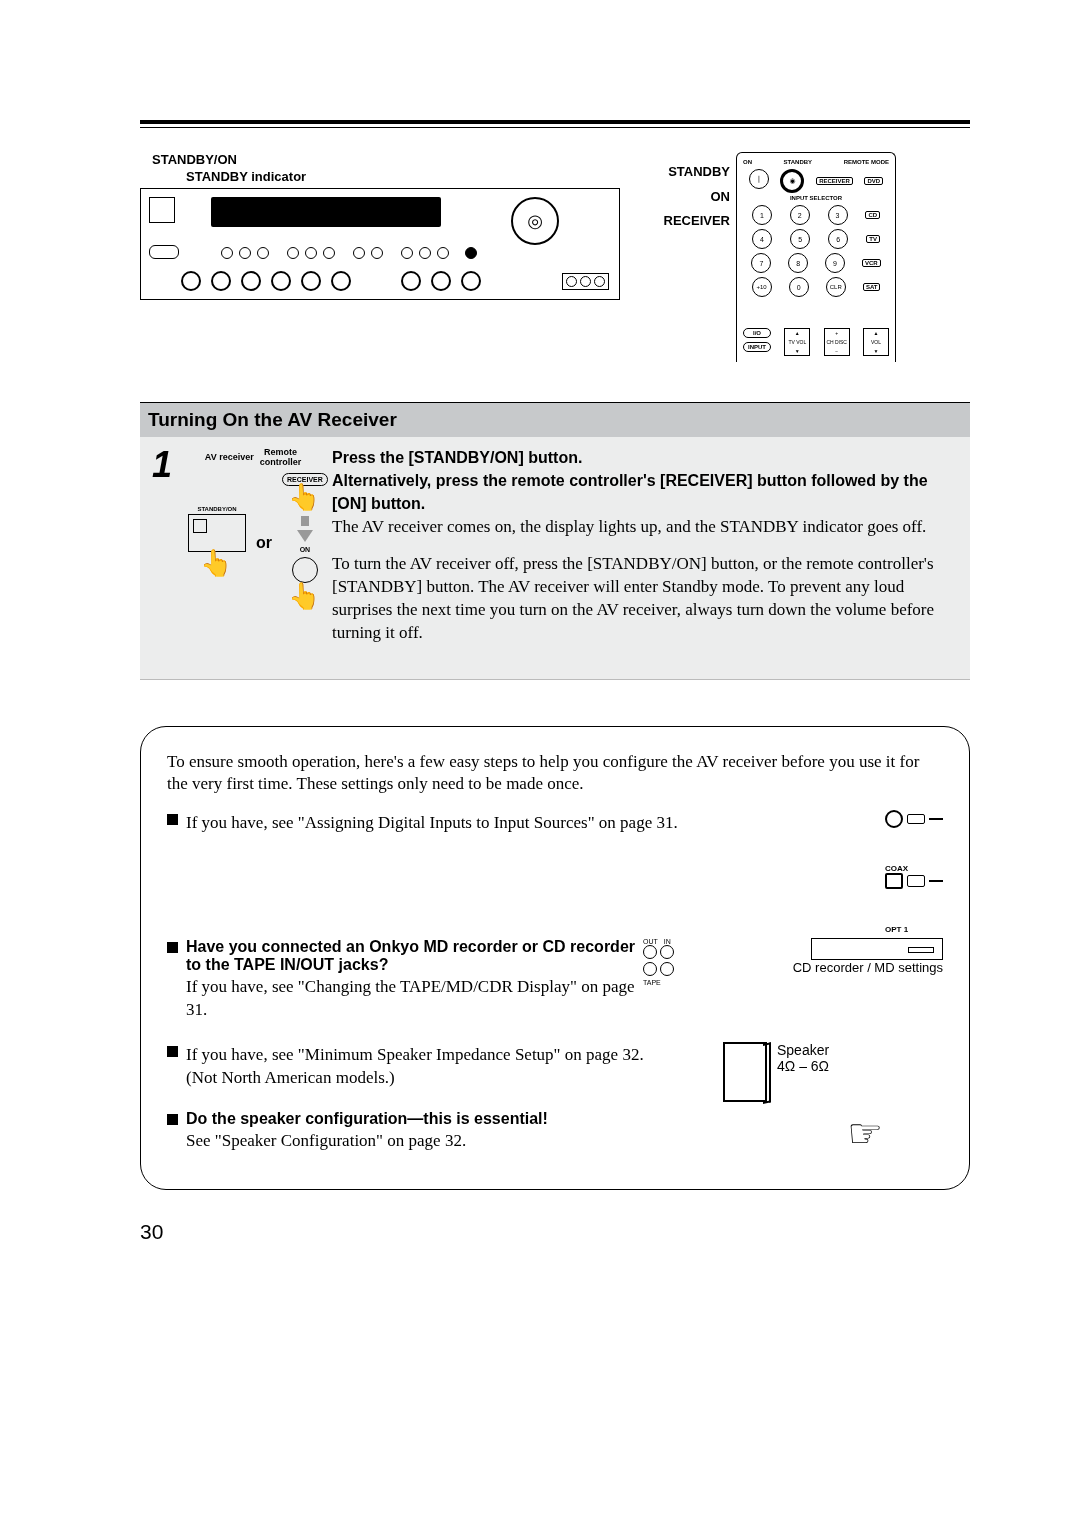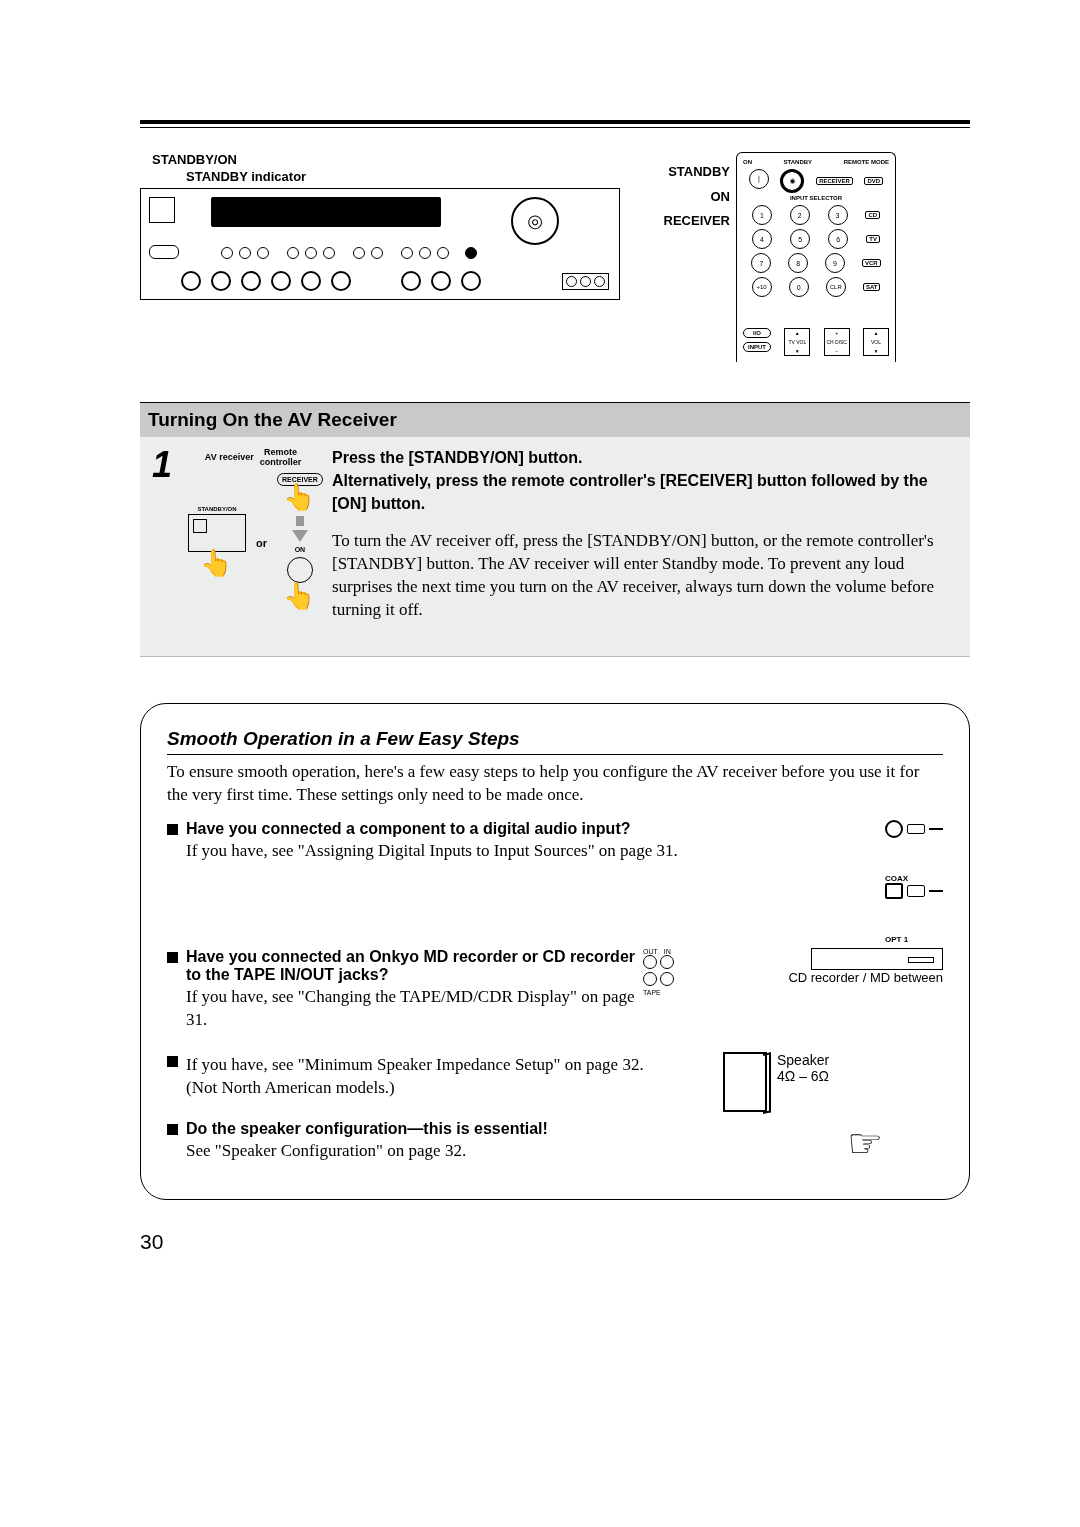--- a/index.html
+++ b/index.html
@@ -650,6 +650,7 @@
         <p>
           <span class="bold">Press the [STANDBY/ON] button.</span><br>
           <span class="bold">Alternatively, press the remote controller's [RECEIVER] button followed by the [ON] button.</span><br>
+          <span>The AV receiver comes on, the display lights up, and the STANDBY indicator goes off.</span>
         </p>
         <p>To turn the AV receiver off, press the [STANDBY/ON] button, or the remote controller's [STANDBY] button. The AV receiver will enter Standby mode. To prevent any loud surprises the next time you turn on the AV receiver, always turn down the volume before turning it off.</p>
       </div>

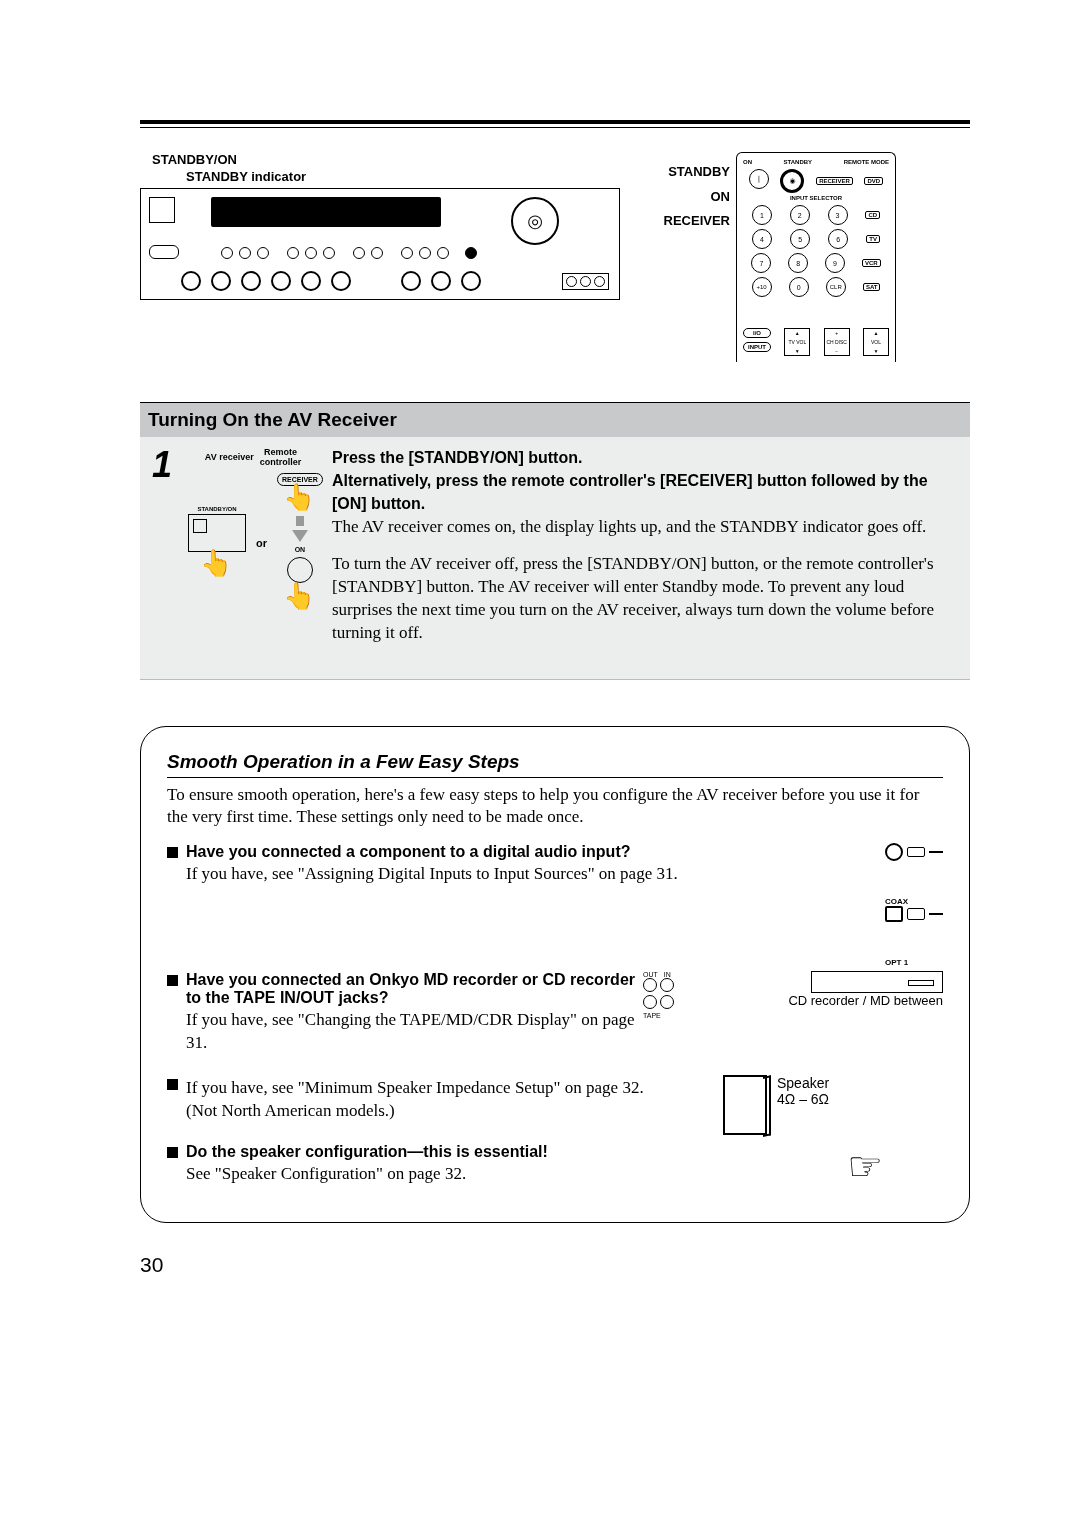--- a/index.html
+++ b/index.html
@@ -479,7 +479,7 @@
   }
   .or-text {
     font-family: Arial, Helvetica, sans-serif;
-    font-size: 11px;
+    font-size: 16px;
     font-weight: bold;
     margin: 11px 4px;
   }

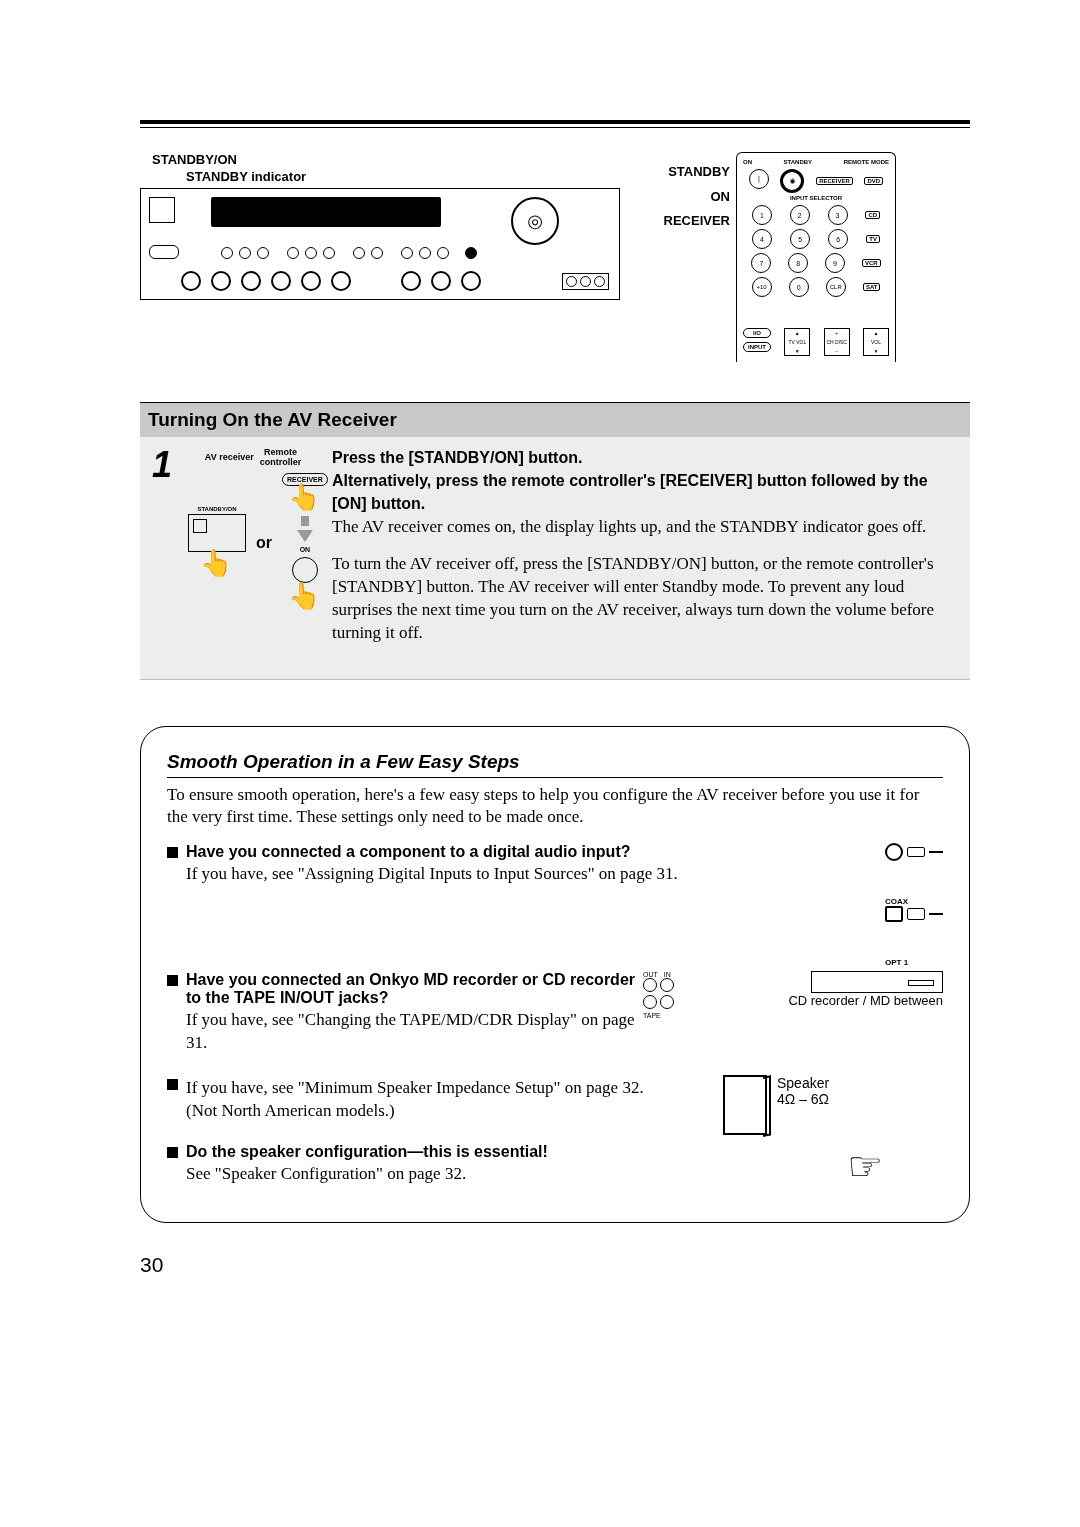--- a/index.html
+++ b/index.html
@@ -658,7 +658,6 @@
   </div>
 
   <div class="tips-box">
-    <h3 class="tips-title">Smooth Operation in a Few Easy Steps</h3>
     <p class="tips-intro">To ensure smooth operation, here's a few easy steps to help you configure the AV receiver before you use it for the very first time. These settings only need to be made once.</p>
 
     <div class="bullet-row">

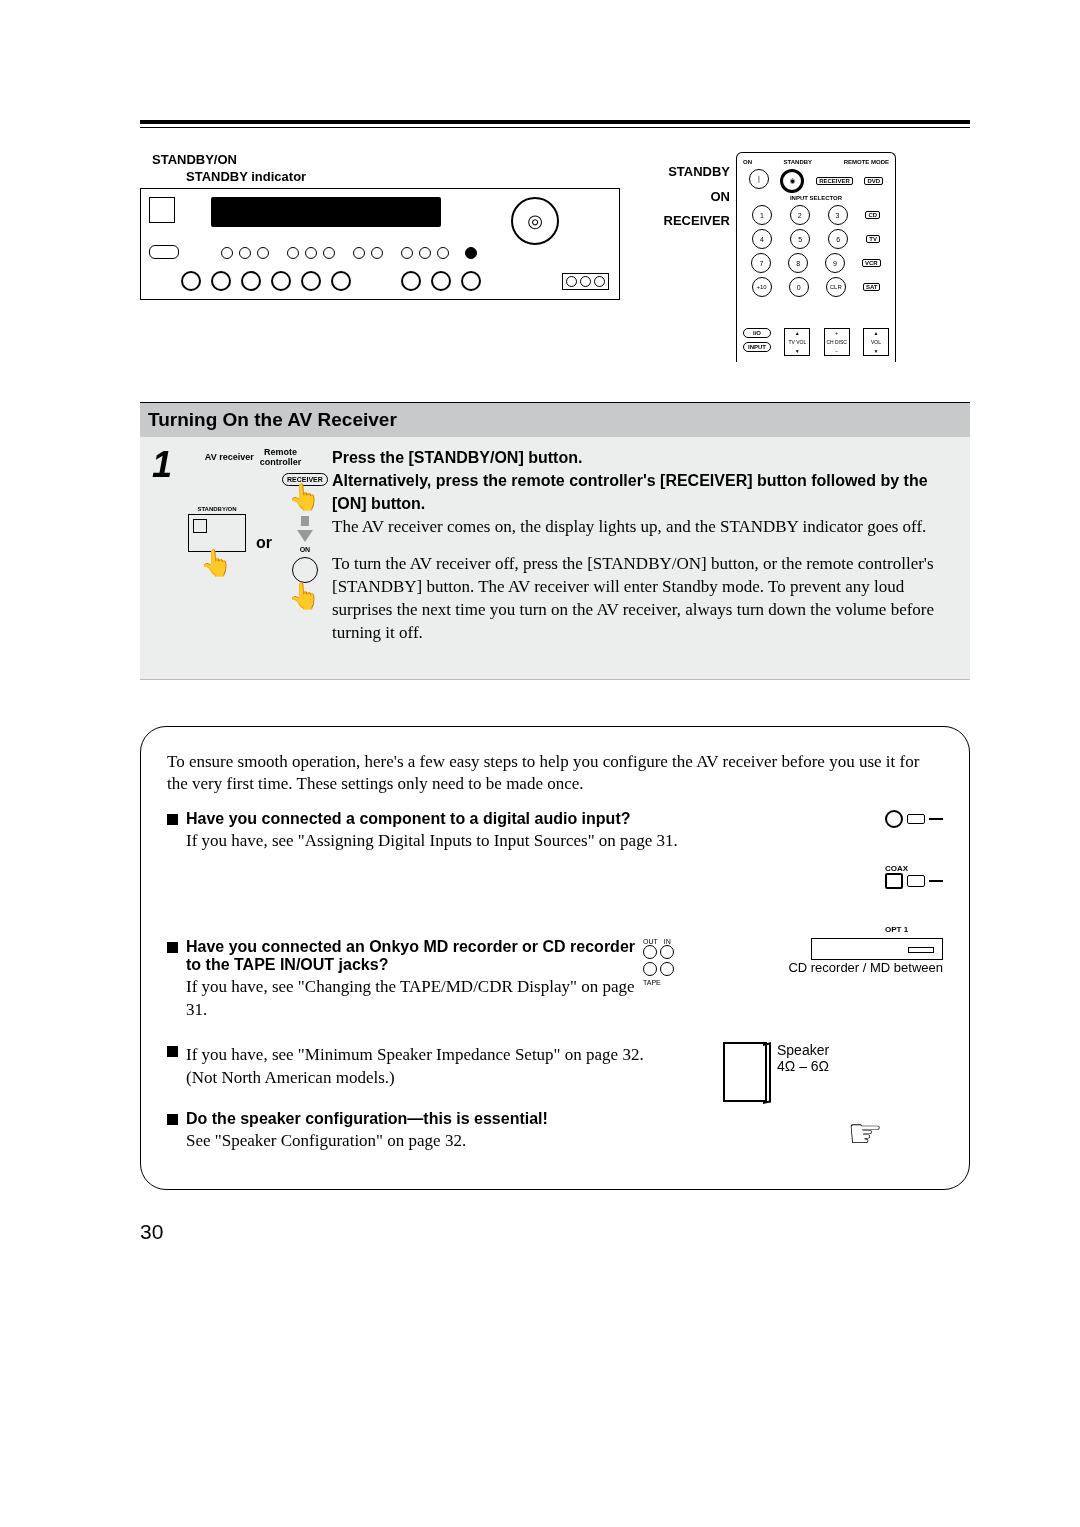--- a/index.html
+++ b/index.html
@@ -677,7 +677,6 @@
             </div>
           <div class="tiny-label">OPT 1</div>
         </div>
-        <p class="bullet-q">Have you connected a component to a digital audio input?</p>
         <p class="bullet-body">If you have, see "Assigning Digital Inputs to Input Sources" on page 31.</p>
         <div style="clear:both;"></div>
       </div>

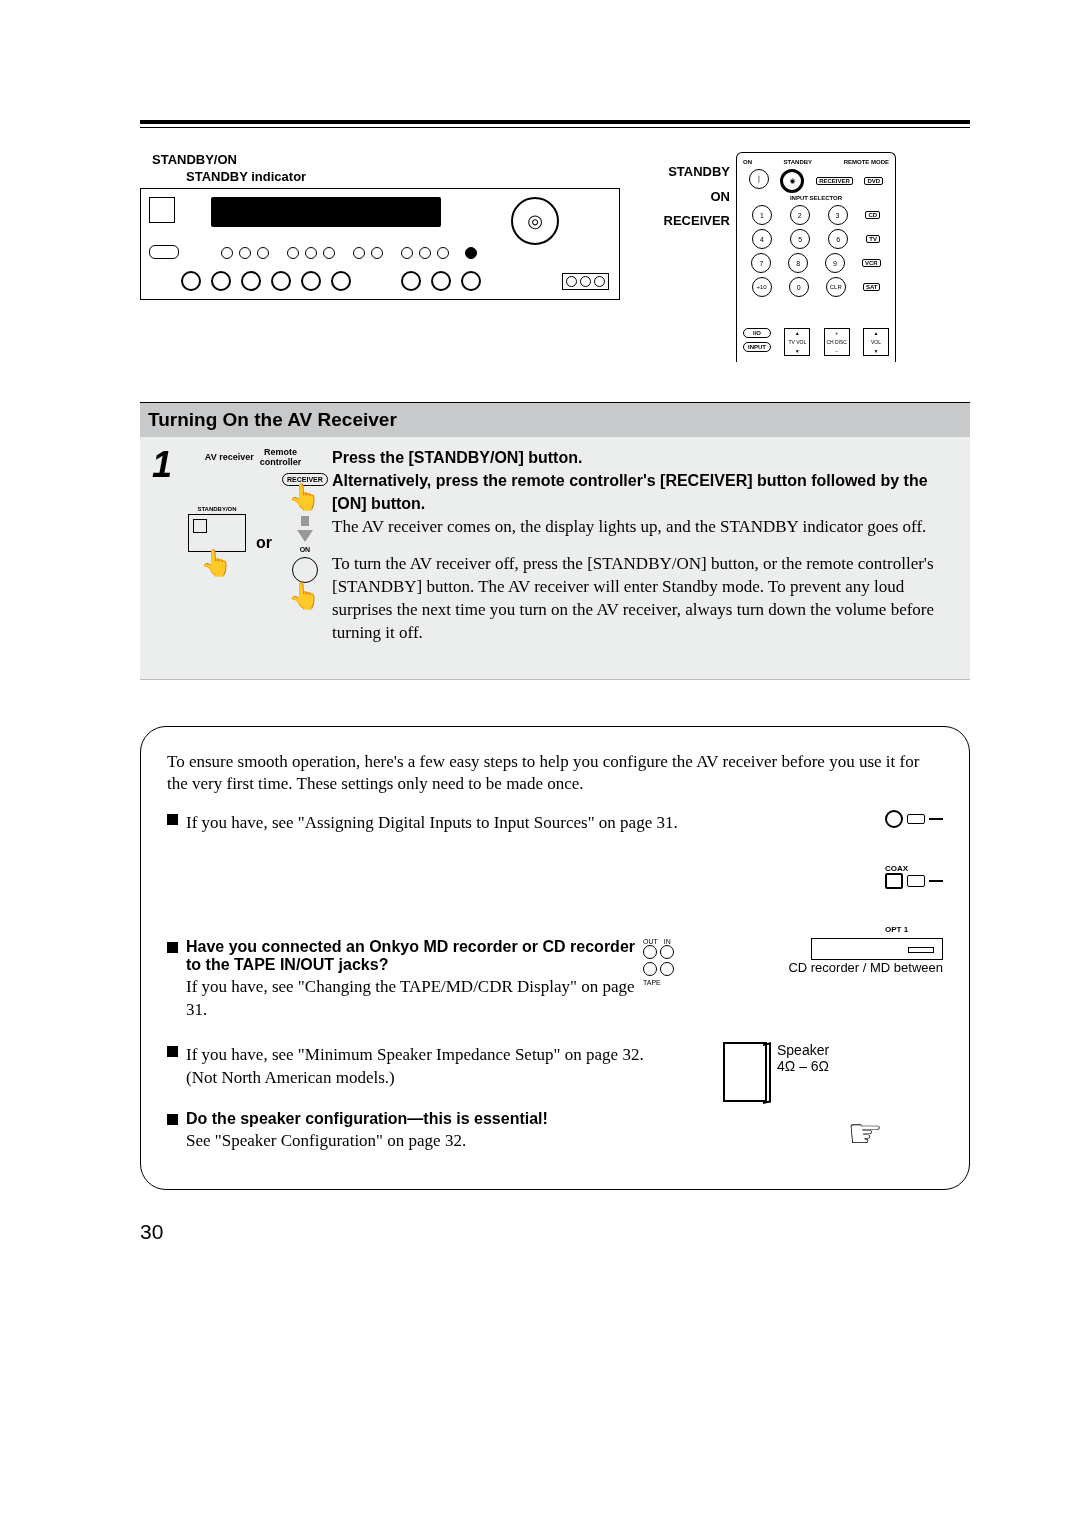--- a/index.html
+++ b/index.html
@@ -705,7 +705,7 @@
             <div class="rec-box">
                 <div class="rec-slot"></div>
               </div>
-            <div style="clear:both; font-size:13px; margin-top:4px;">CD recorder / MD between</div>
+            <div style="clear:both; font-size:13px; margin-top:4px;">CD recorder / MD settings</div>
           </div>
         </div>
         <p class="bullet-q">Have you connected an Onkyo MD recorder or CD recorder to the TAPE IN/OUT jacks?</p>

